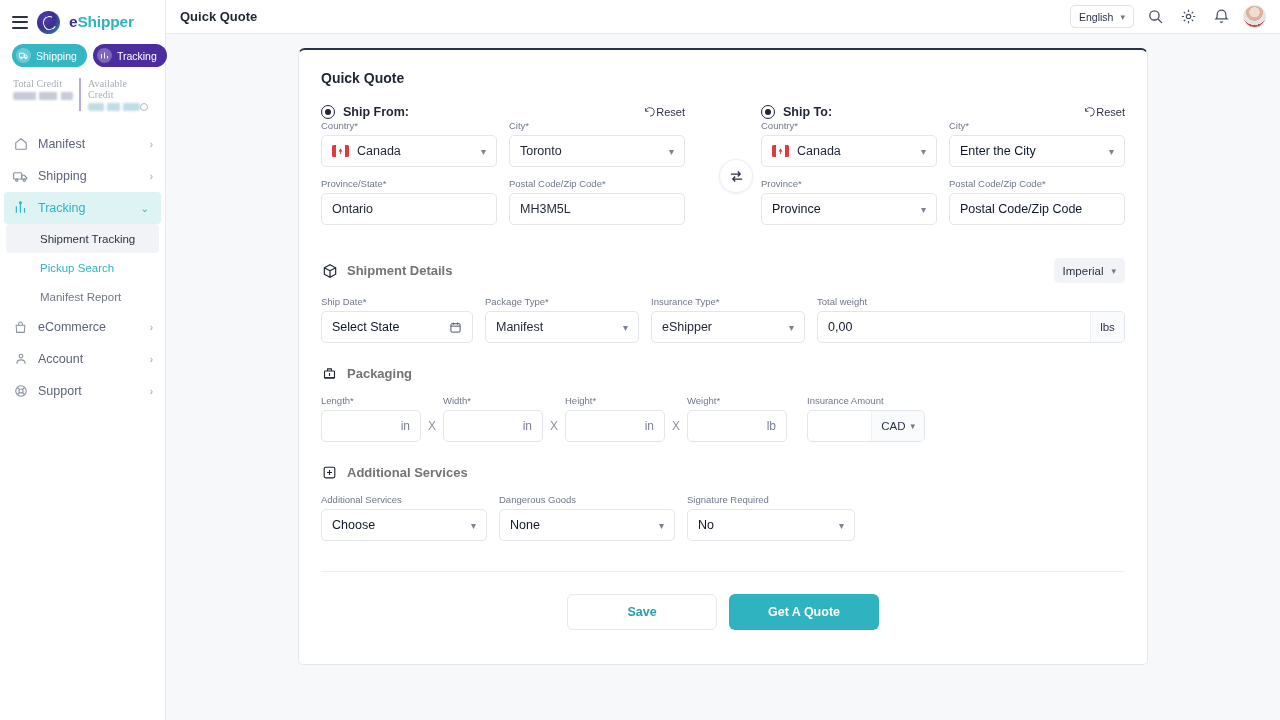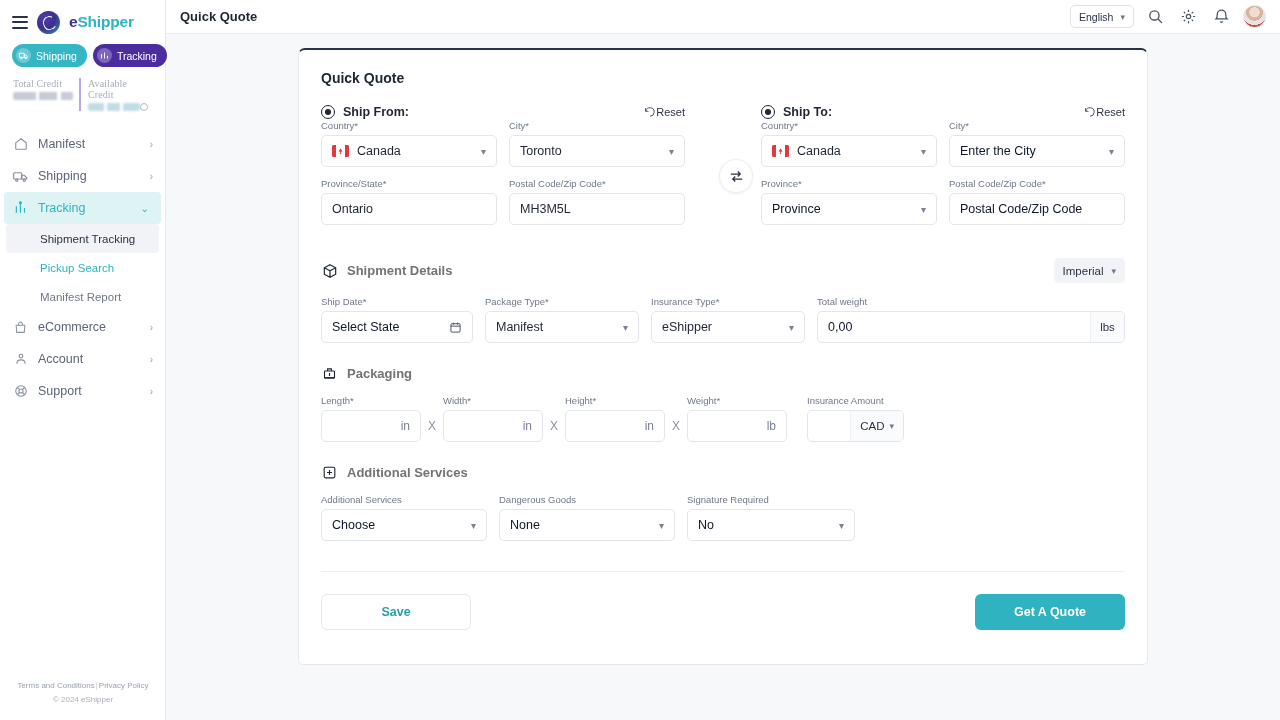--- a/index.html
+++ b/index.html
@@ -210,7 +210,7 @@
   }
   .xmark { width: 22px; text-align: center; font-size: 12px; color: #8a91a2; padding-bottom: 9px; }
   .ins-amt-field { width: 100px; margin-left: 20px; }
-  .ins-amt-box { display: flex; height: 32px; border: 1px solid #e2e5ea; border-radius: 5px; overflow: hidden; background:#fff; width: 97px; }
+  .ins-amt-box { display: flex; height: 32px; border: 1px solid #e2e5ea; border-radius: 5px; overflow: hidden; background:#fff; width: 118px; }
   .ins-amt-box .inp { flex: 1; }
   .ins-amt-box .cur {
     display: flex; align-items: center; gap: 5px; padding: 0 9px;

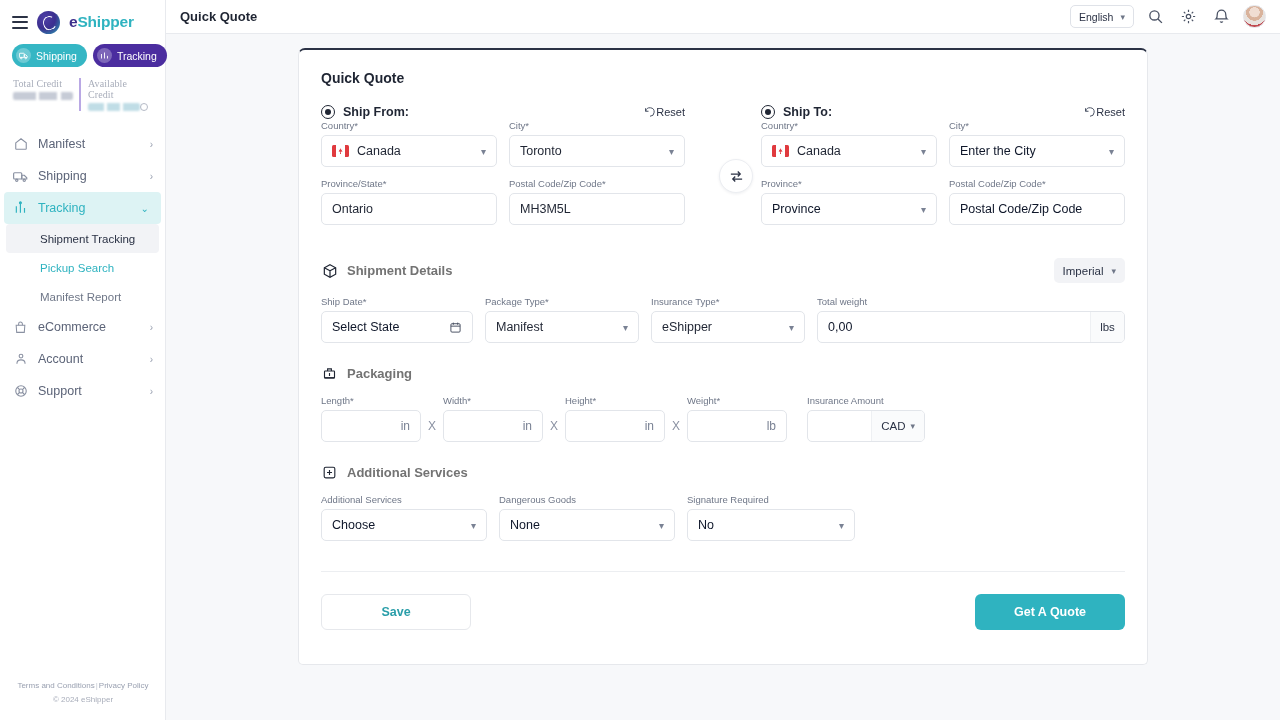--- a/index.html
+++ b/index.html
@@ -223,7 +223,7 @@
   .g-add { width: 166px; } .g-dg { width: 176px; } .g-sig { width: 168px; }
 
   .divider { height: 1px; background: #eceef1; margin: 30px 0 0 0; }
-  .actions { display: flex; justify-content: space-between; gap: 12px; padding: 22px 0 0 0; }
+  .actions { display: flex; justify-content: center; gap: 12px; padding: 22px 0 0 0; }
   .btn {
     height: 36px; border-radius: 6px; display: flex; align-items: center;
     justify-content: center; font-size: 12.5px; cursor: pointer; font-weight: bold;

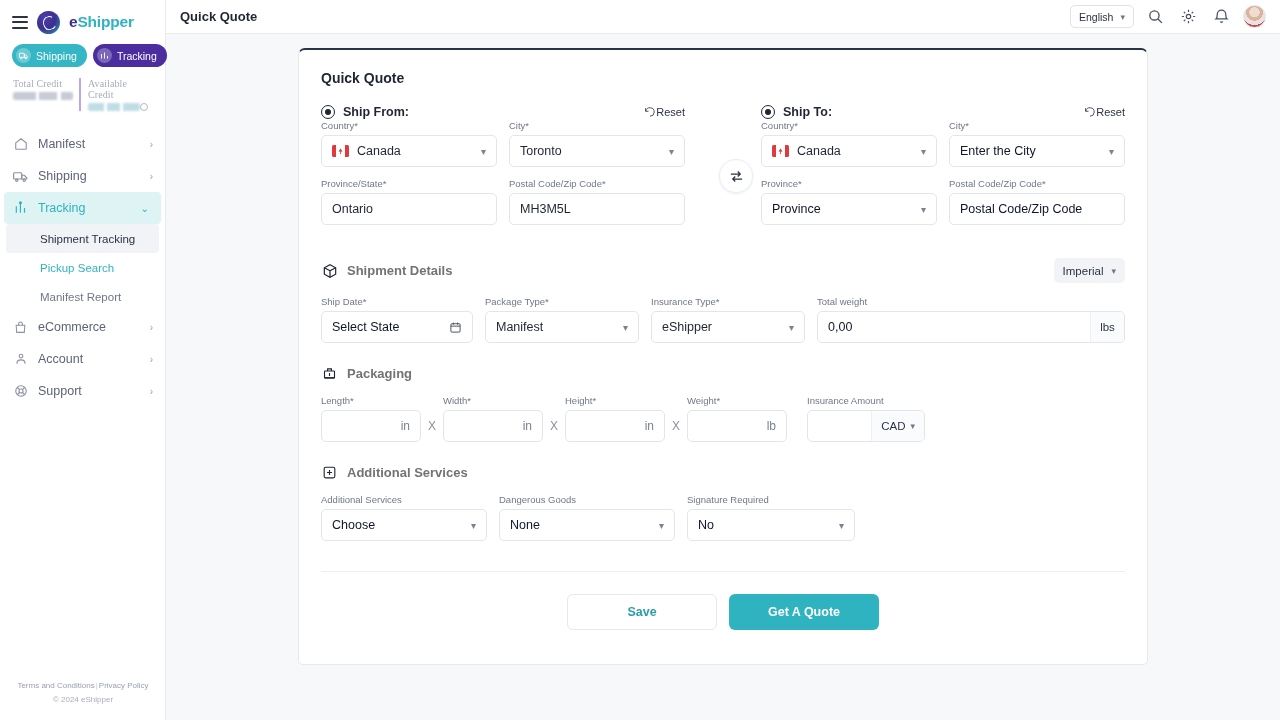--- a/index.html
+++ b/index.html
@@ -360,10 +360,6 @@
       </div>
     </nav>
 
-    <div class="side-footer">
-      <a href="#">Terms and Conditions</a><span class="sep">|</span><a href="#">Privacy Policy</a>
-      <div class="copy">© 2024 eShipper</div>
-    </div>
   </aside>
 
   <div class="main">

